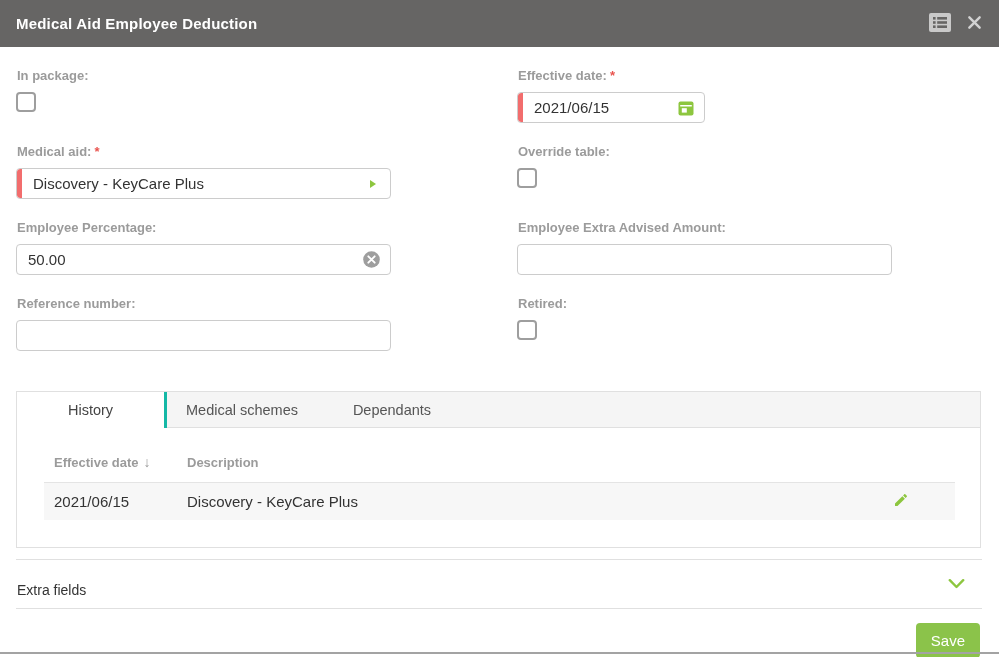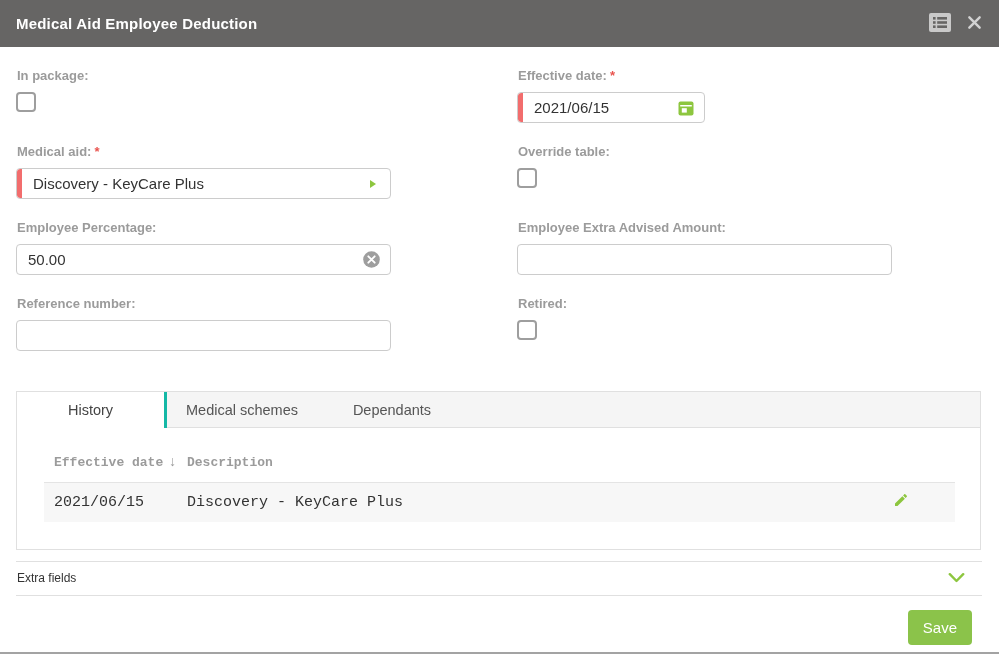--- a/index.html
+++ b/index.html
@@ -21,7 +21,7 @@
   .icon-btn { background: none; border: none; cursor: pointer; display: flex; align-items: center; padding: 0; }
 
   
-  .content { padding: 13px 25px 0 16px; }
+  .content { padding: 13px 17px 0 16px; }
   .form-grid { display: grid; grid-template-columns: 476px 465px; column-gap: 25px; }
   .field { margin-bottom: 13px; }
   .field-label { font-size: 13px; font-weight: bold; color: #9b9b9b; margin: 8px 0 9px 1px; }

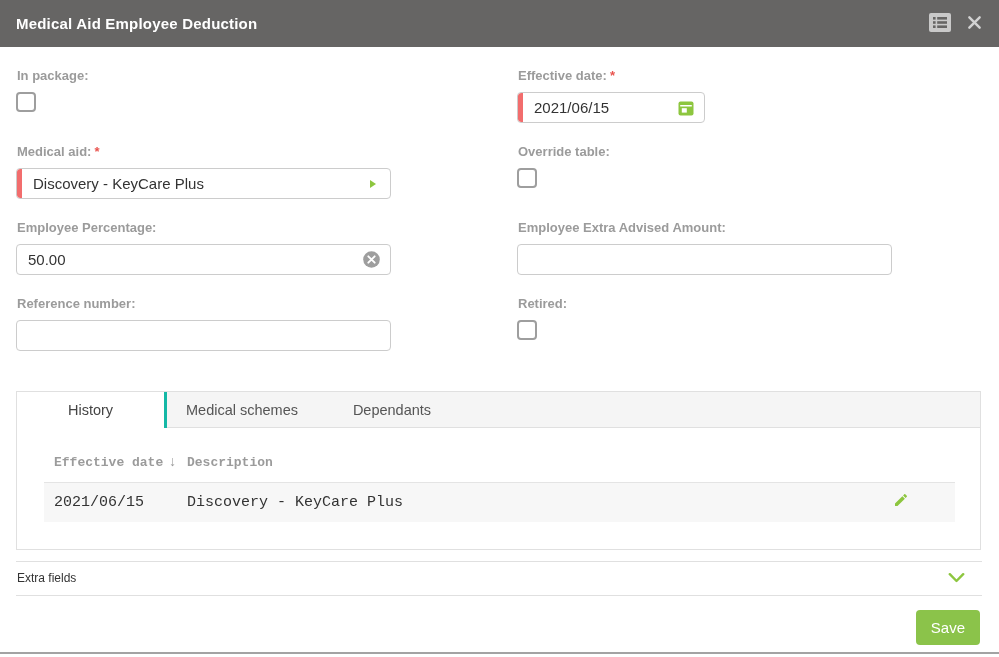--- a/index.html
+++ b/index.html
@@ -54,7 +54,7 @@
     font-size: 14.5px; color: #555; cursor: pointer;
   }
   .tab.active { background: #fff; border-right: 3px solid #14b8a6; margin-bottom: -1px; color: #444; }
-  .tab-body { padding: 24px 25px 27px 27px; font-family: Liberation Mono, monospace; }
+  .tab-body { padding: 24px 25px 27px 27px; }
 
   .gtable { width: 100%; }
   .gtable-header { display: flex; align-items: center; color: #9b9b9b; font-weight: bold; font-size: 13px; padding: 2px 0 12px 10px; border-bottom: 1px solid #e4e4e4; }

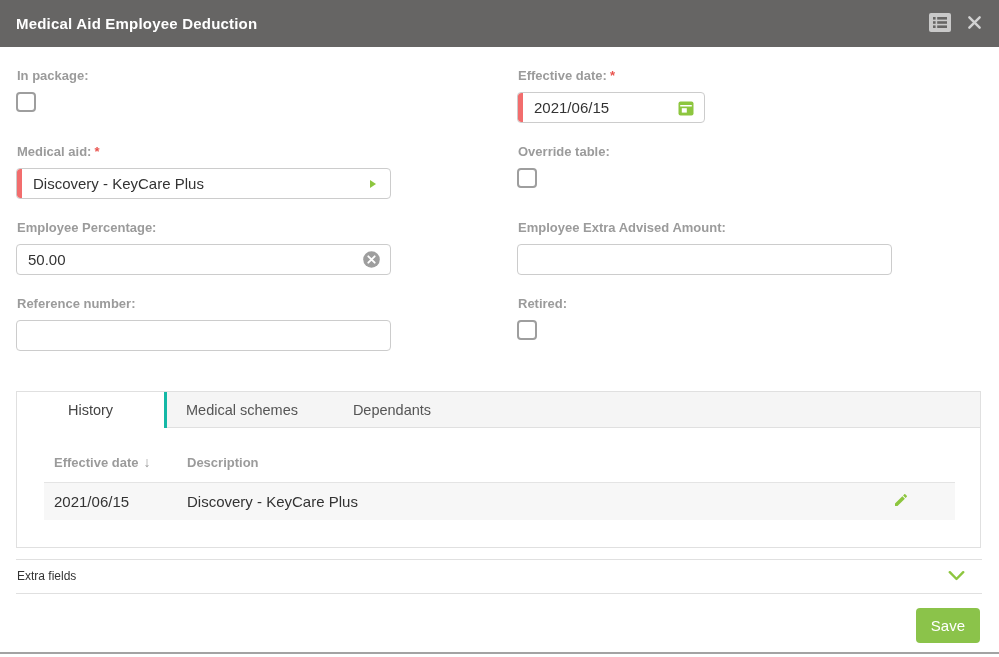--- a/index.html
+++ b/index.html
@@ -68,7 +68,7 @@
   .divider { border-top: 1px solid #e0e0e0; width: 966px; }
   .divider.top { margin-top: 11px; }
   .extra-row { display: flex; align-items: center; width: 966px; padding: 9px 0 10px 1px; }
-  .extra-label { font-size: 12px; color: #333; }
+  .extra-label { font-size: 14px; color: #333; margin-top: 13px; }
   .extra-chevron { margin-left: auto; margin-right: 17px; display: flex; cursor: pointer; }
 
   

